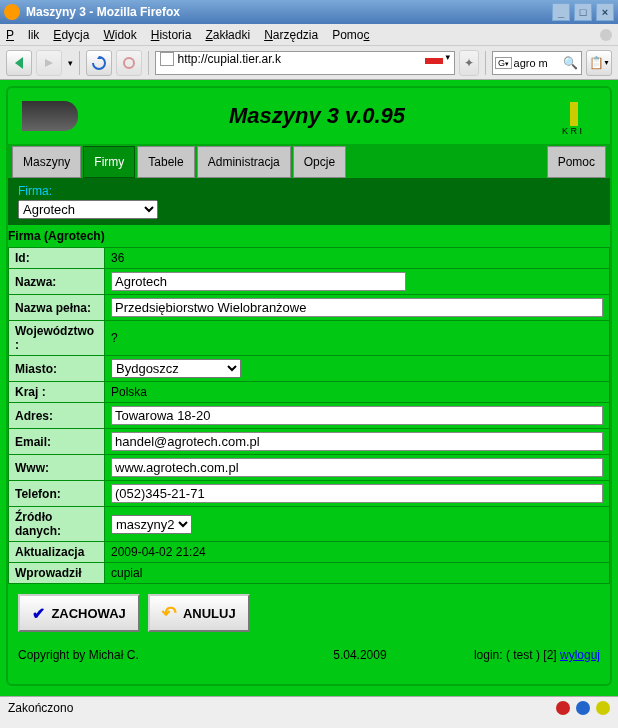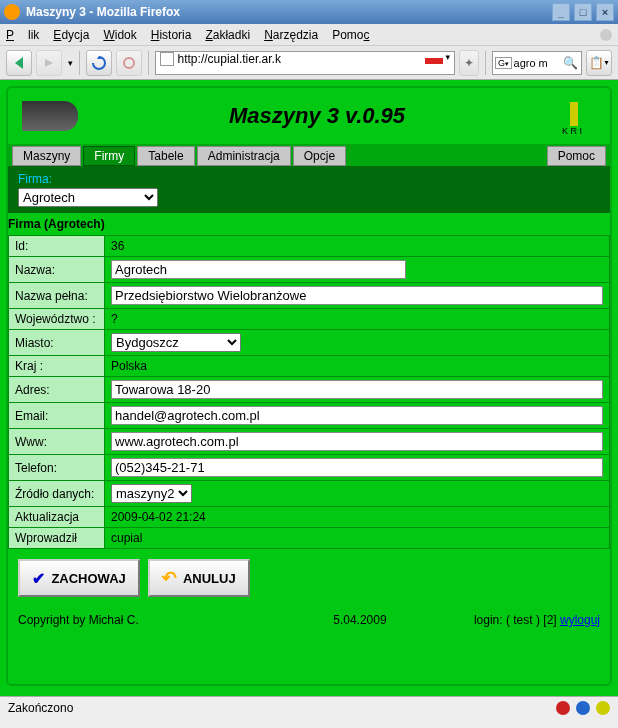--- a/index.html
+++ b/index.html
@@ -37,7 +37,7 @@
   .rlogo { width: 40px; height: 40px; }
   
   .tabs { display: flex; background: #00a810; padding: 2px 4px 0 4px; gap: 2px; }
-  .tab { flex: 0 0 auto; padding: 2px 10px; background: #c8c8c8; border: 1px solid #888; cursor: pointer; font-size: 12px; }
+  .tab { flex: 0 0 auto; padding: 8px 10px; background: #c8c8c8; border: 1px solid #888; cursor: pointer; font-size: 12px; }
   .tab.active { background: #008f0d; color: #fff; border-color: #005808; }
   .tabspacer { flex: 1; background: transparent; }
   

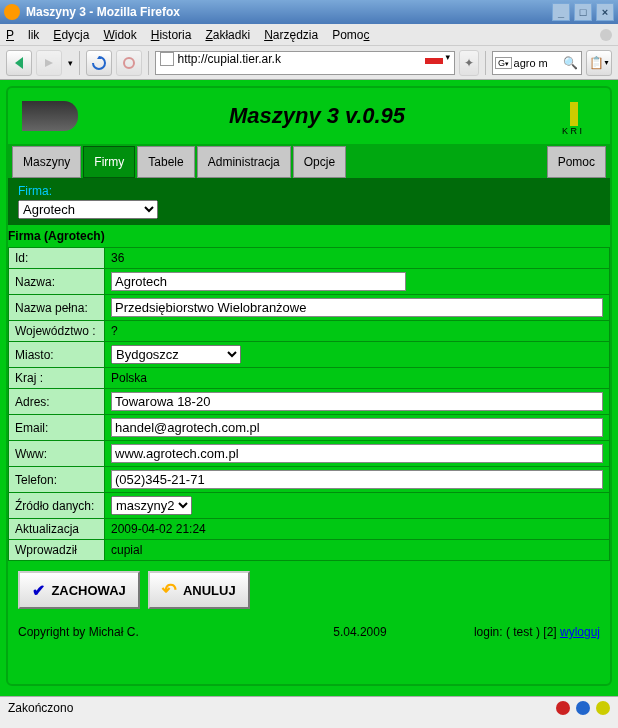--- a/index.html
+++ b/index.html
@@ -49,7 +49,7 @@
   
   table.form { width: 100%; border-collapse: collapse; background: #00c813; }
   table.form td { border: 1px solid #008f0d; padding: 3px 6px; font-size: 12px; vertical-align: middle; }
-  table.form td.lbl { width: 96px; background: #b5f0bb; }
+  table.form td.lbl { width: 96px; background: #b5f0bb; font-weight: bold; }
   table.form input[type=text] { width: 100%; font-size: 13px; padding: 1px 3px; border: 1px solid #888; }
   table.form select { font-size: 13px; }
   

